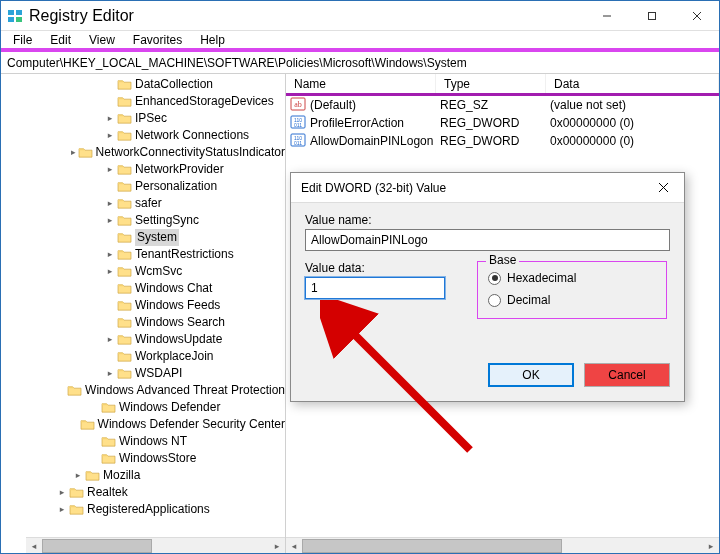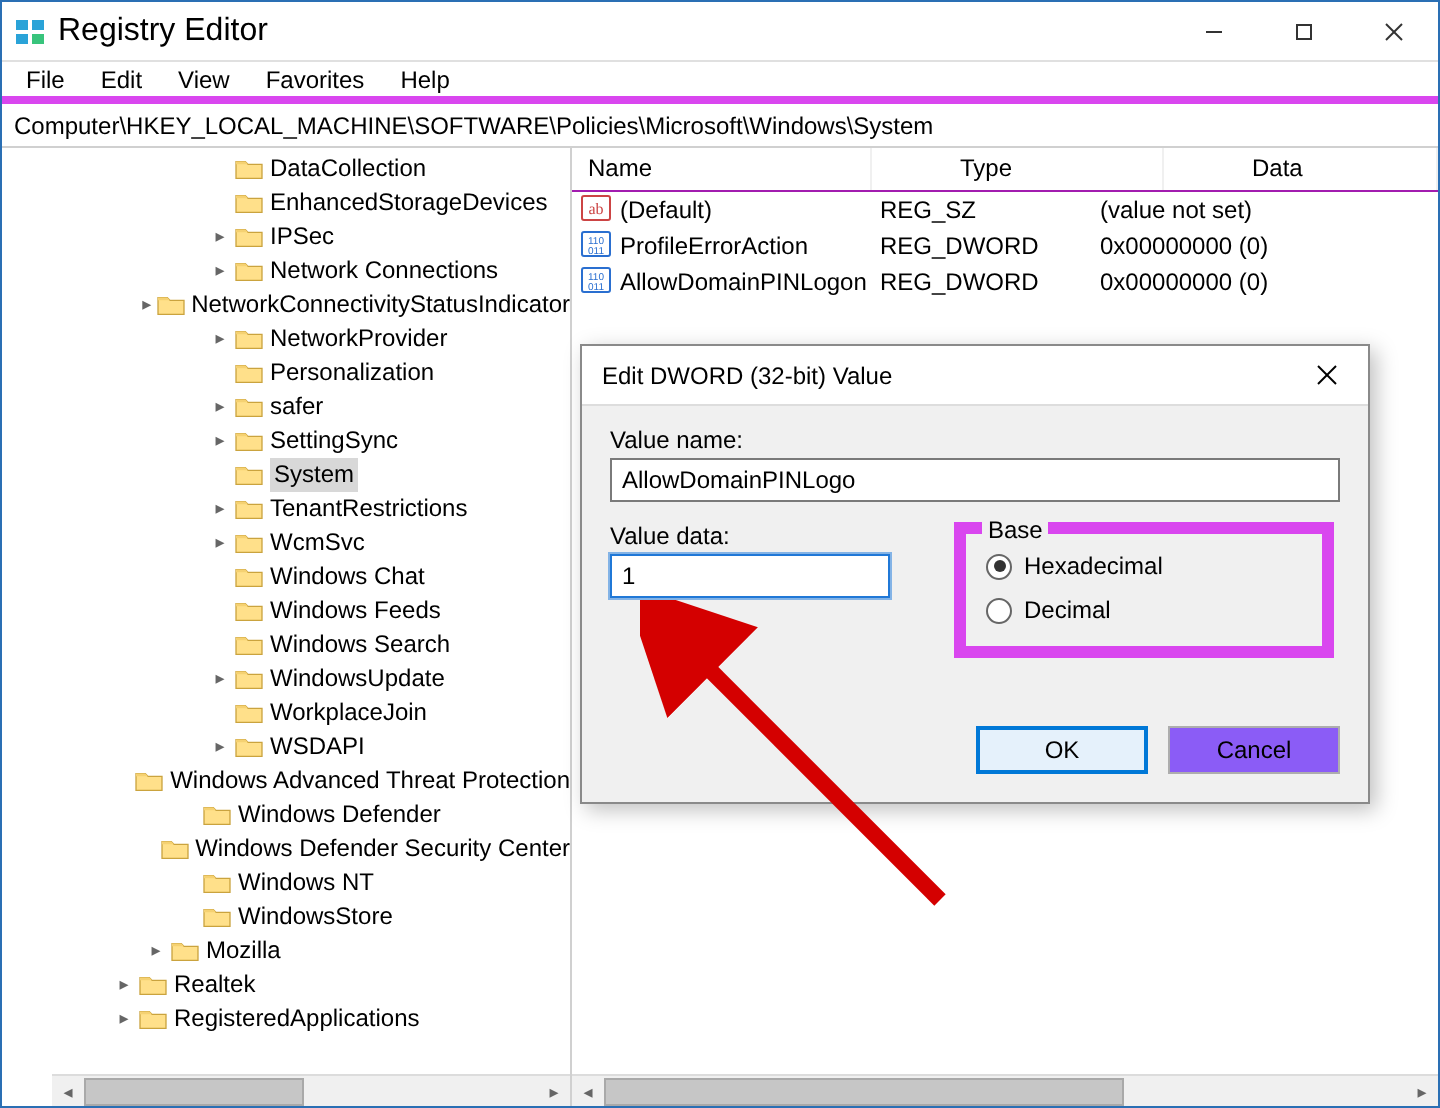--- a/index.html
+++ b/index.html
@@ -102,8 +102,7 @@
   .list-header {
     height: 22px;
     display:flex;
-    border-bottom: 1px solid #a21caf;
-    gap: 36px;
+    border-bottom: 3px solid #a21caf;
   }
   .list-header .col {
     padding: 3px 8px 0 8px;

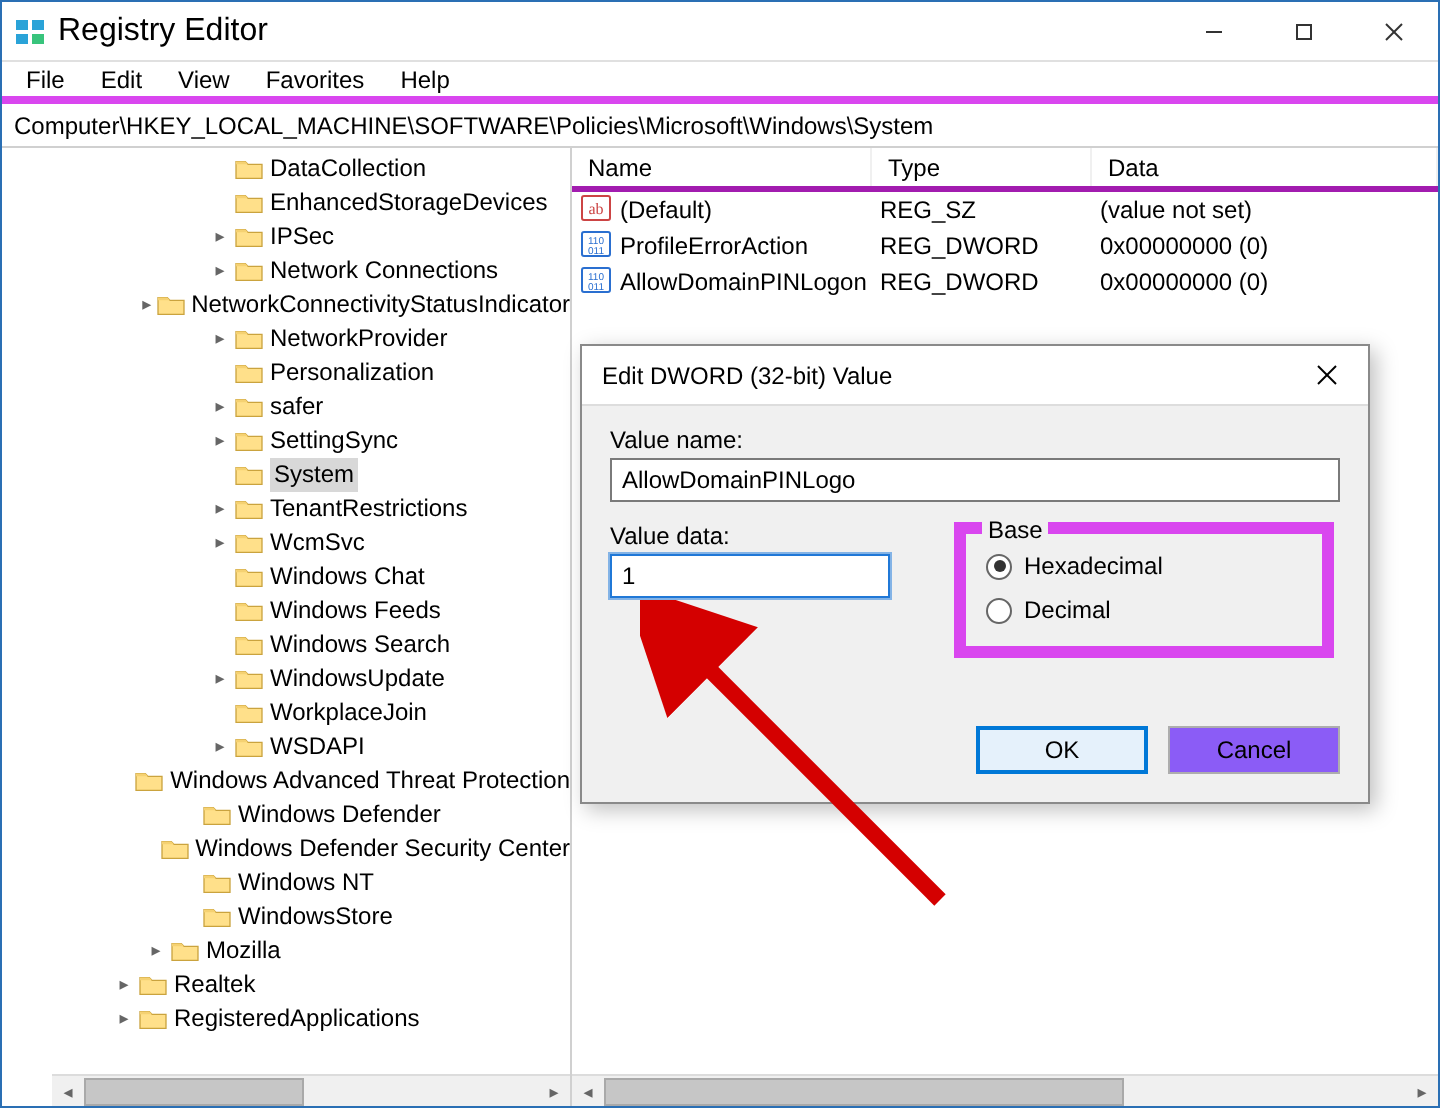--- a/index.html
+++ b/index.html
@@ -176,7 +176,7 @@
     outline: 1px solid #83b3e6;
   }
   .groupbox {
-    border:6px solid #d946ef;
+    border:1px solid #d946ef;
     padding: 4px 10px 8px 10px;
     width: 190px;
     position:relative;

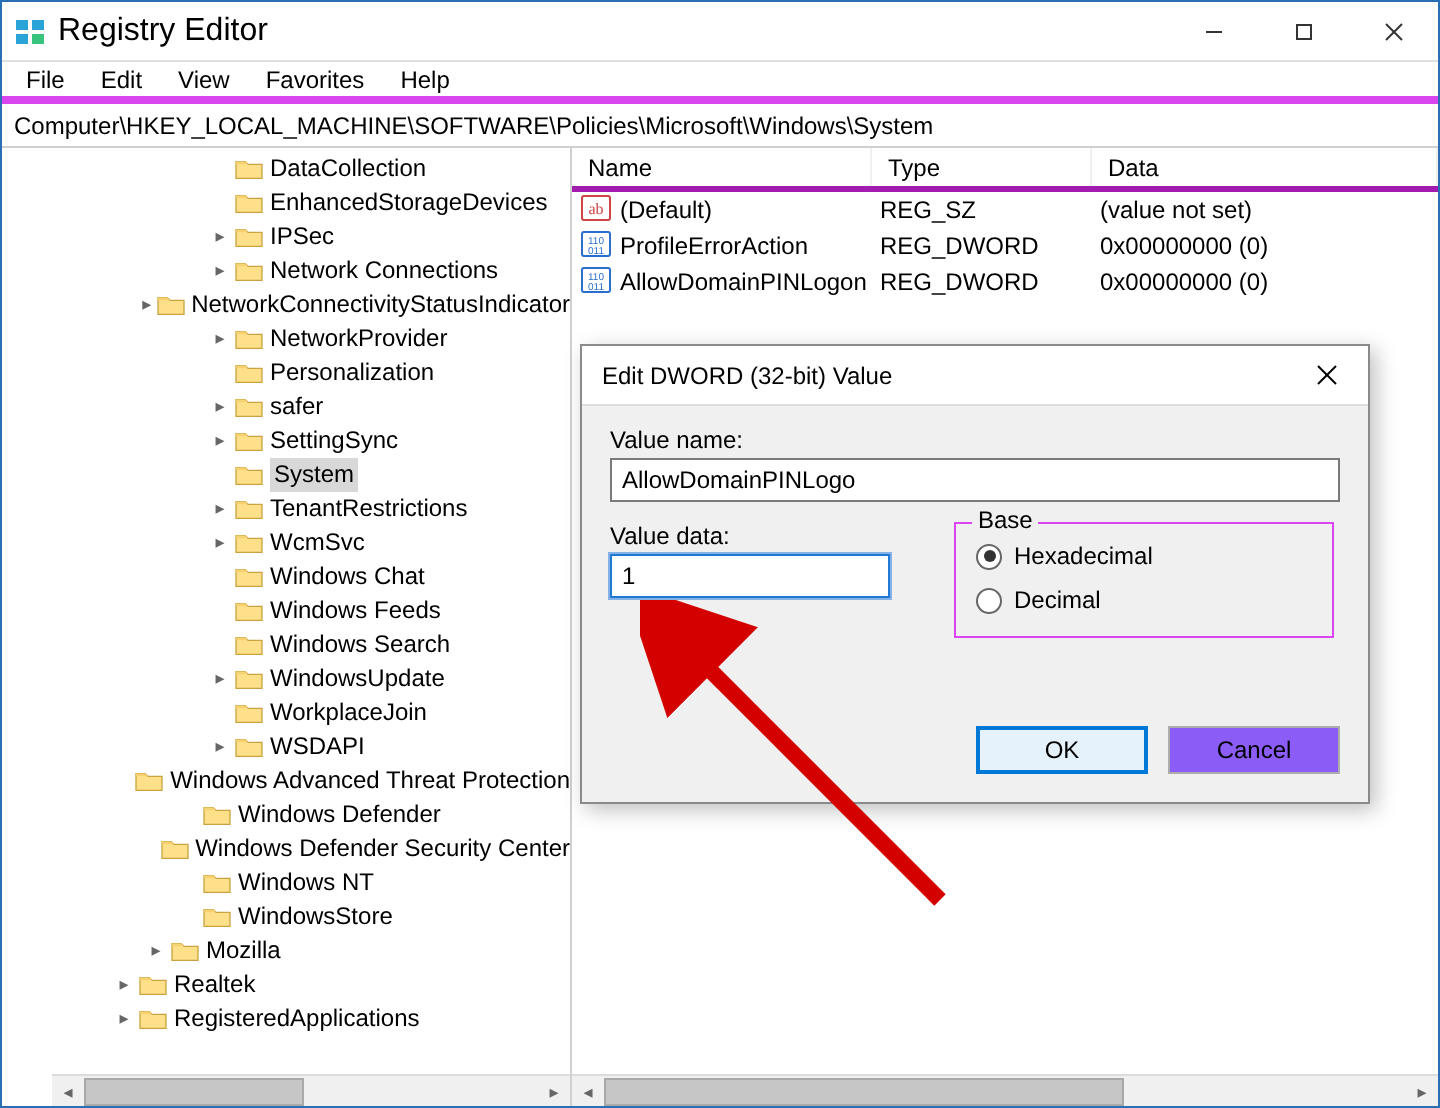--- a/index.html
+++ b/index.html
@@ -200,7 +200,7 @@
   }
   .dlg-btn {
     width: 86px; height: 24px;
-    background:#8b5cf6;
+    background:#ef4444;
     border:1px solid #adadad;
     font-size:12px;
     display:flex;align-items:center;justify-content:center;

